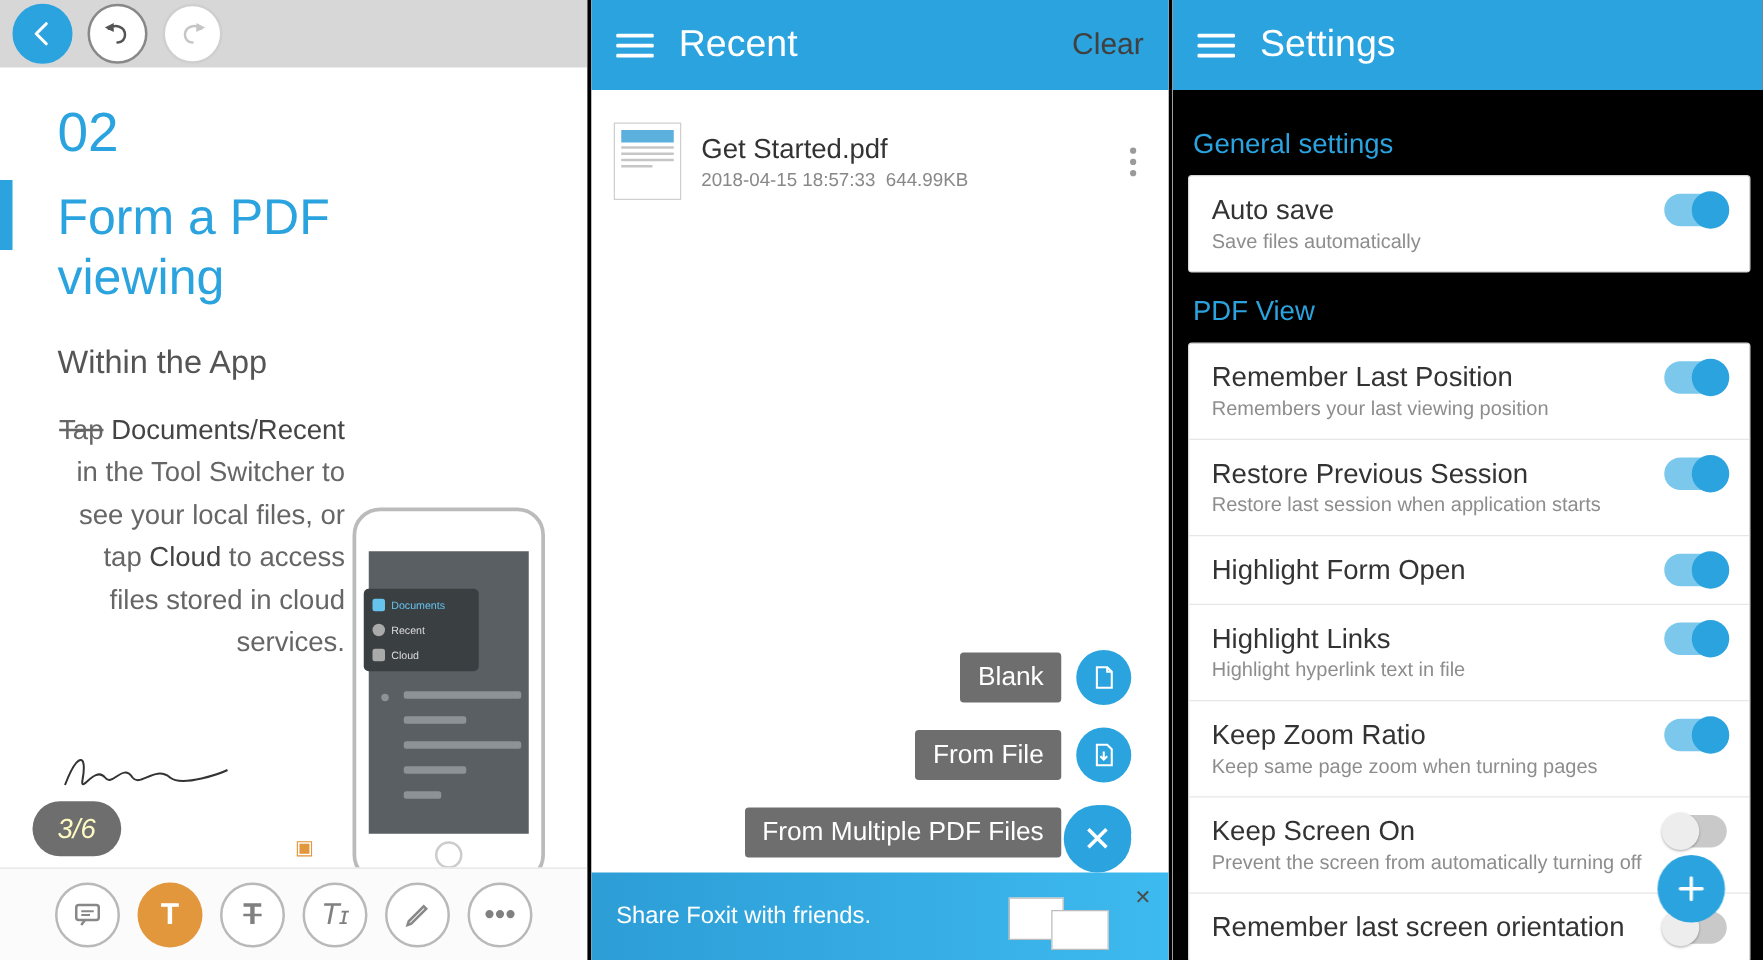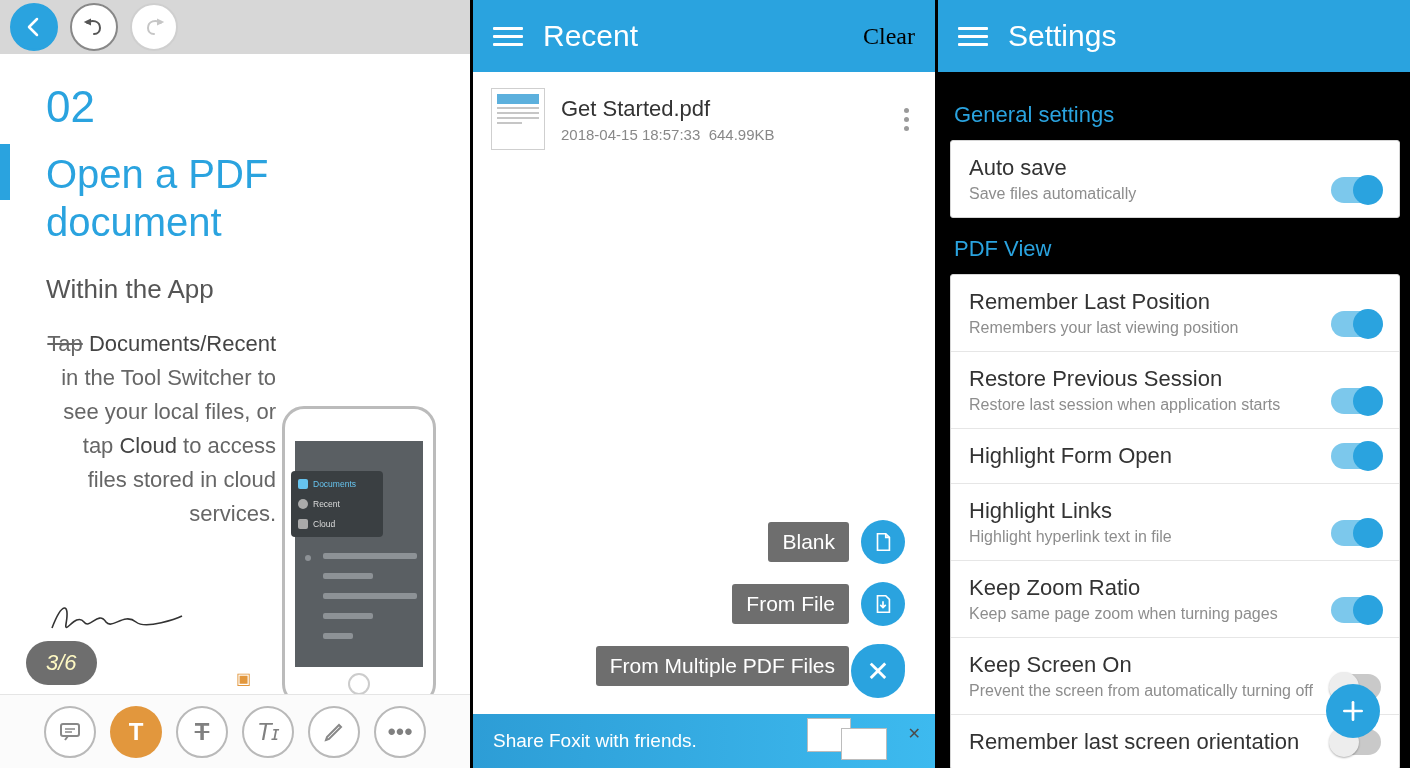--- a/index.html
+++ b/index.html
@@ -46,7 +46,7 @@
 .hdr-title { font-size: 30px; flex: 1; }
 .menu-icon { width: 30px; display: flex; flex-direction: column; gap: 5px; }
 .menu-icon span { display: block; height: 3px; background: #fff; border-radius: 1px; }
-.clear-btn { font-size: 24px; color: #000000; font-family: Liberation Serif, serif; }
+.clear-btn { font-size: 24px; color: #404040; }
 
 .file-row { display: flex; padding: 16px 18px; align-items: center; gap: 16px; }
 .thumb { width: 54px; height: 62px; border: 1px solid #cfcfcf; background: #fff; padding: 5px; display: flex; flex-direction: column; gap: 3px; }

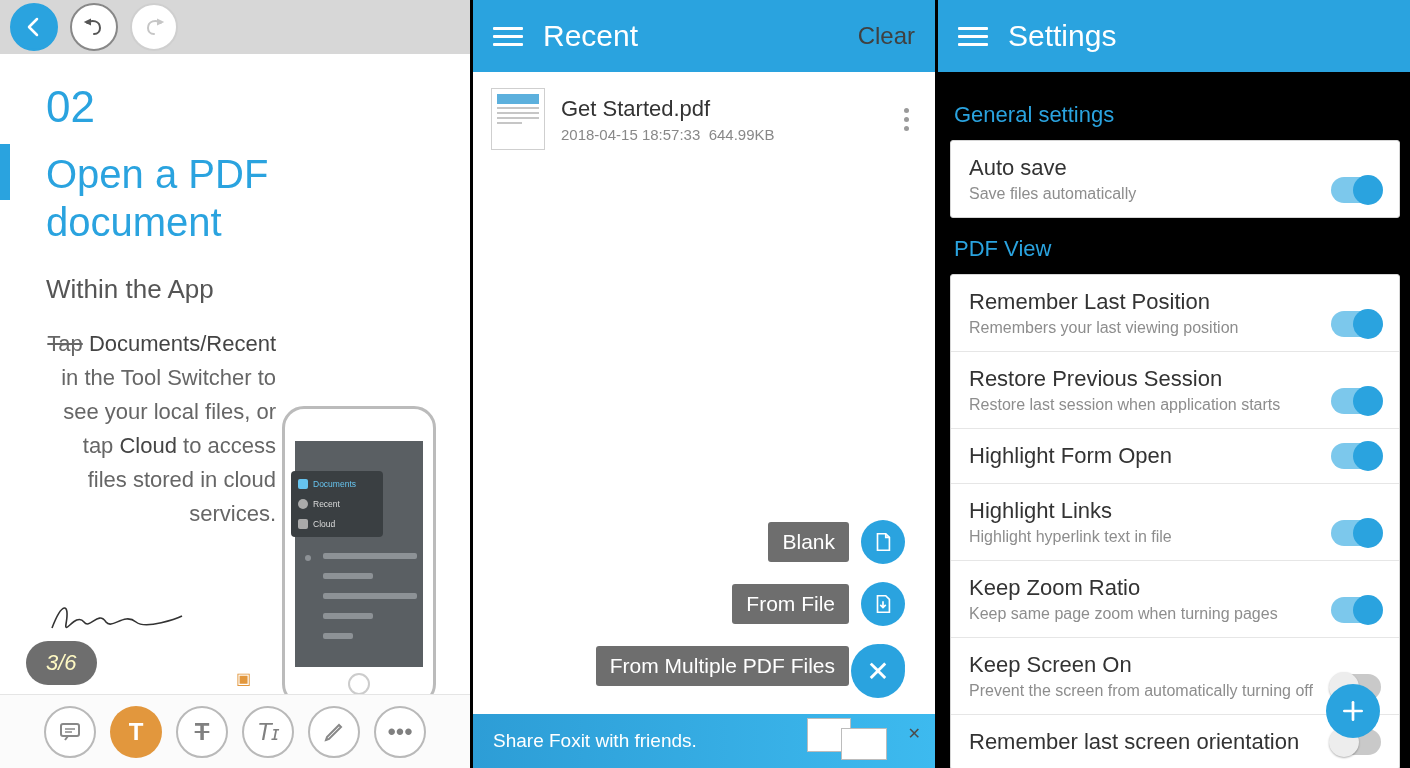--- a/index.html
+++ b/index.html
@@ -48,7 +48,7 @@
 .menu-icon span { display: block; height: 3px; background: #fff; border-radius: 1px; }
 .clear-btn { font-size: 24px; color: #404040; }
 
-.file-row { display: flex; padding: 16px 18px; align-items: center; gap: 16px; }
+.file-row { display: flex; padding: 26px 18px; align-items: center; gap: 16px; }
 .thumb { width: 54px; height: 62px; border: 1px solid #cfcfcf; background: #fff; padding: 5px; display: flex; flex-direction: column; gap: 3px; }
 .thumb .bar1 { height: 10px; background: #5cb0dd; }
 .thumb .barline { height: 2px; background: #c6c6c6; }

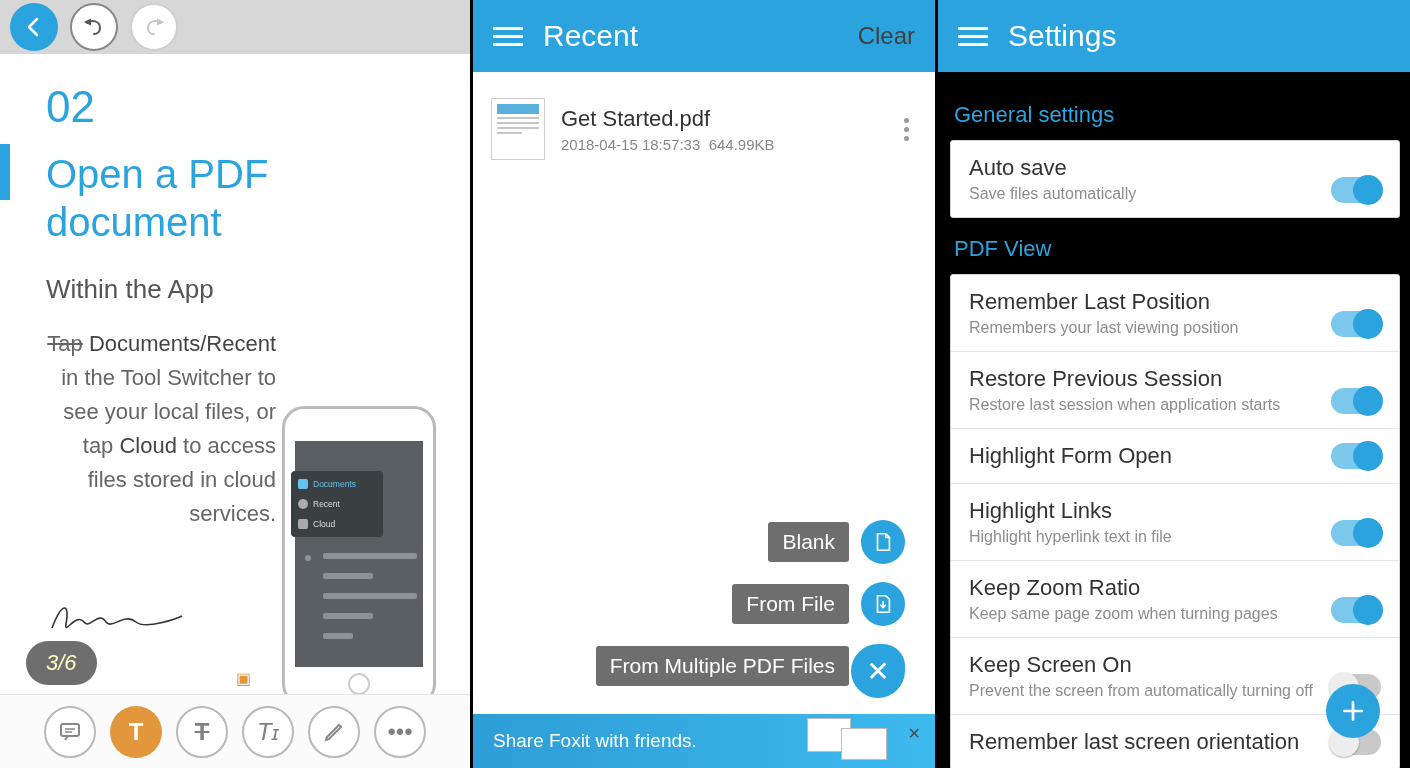--- a/index.html
+++ b/index.html
@@ -111,7 +111,7 @@
     <div class="side-tab"></div>
     <div class="num">02</div>
     <div class="p1-title">
-      <span>Open a PDF</span><br>
+      <span>Form a PDF</span><br>
       <span>document</span>
     </div>
     <div class="p1-sub">Within the App</div>

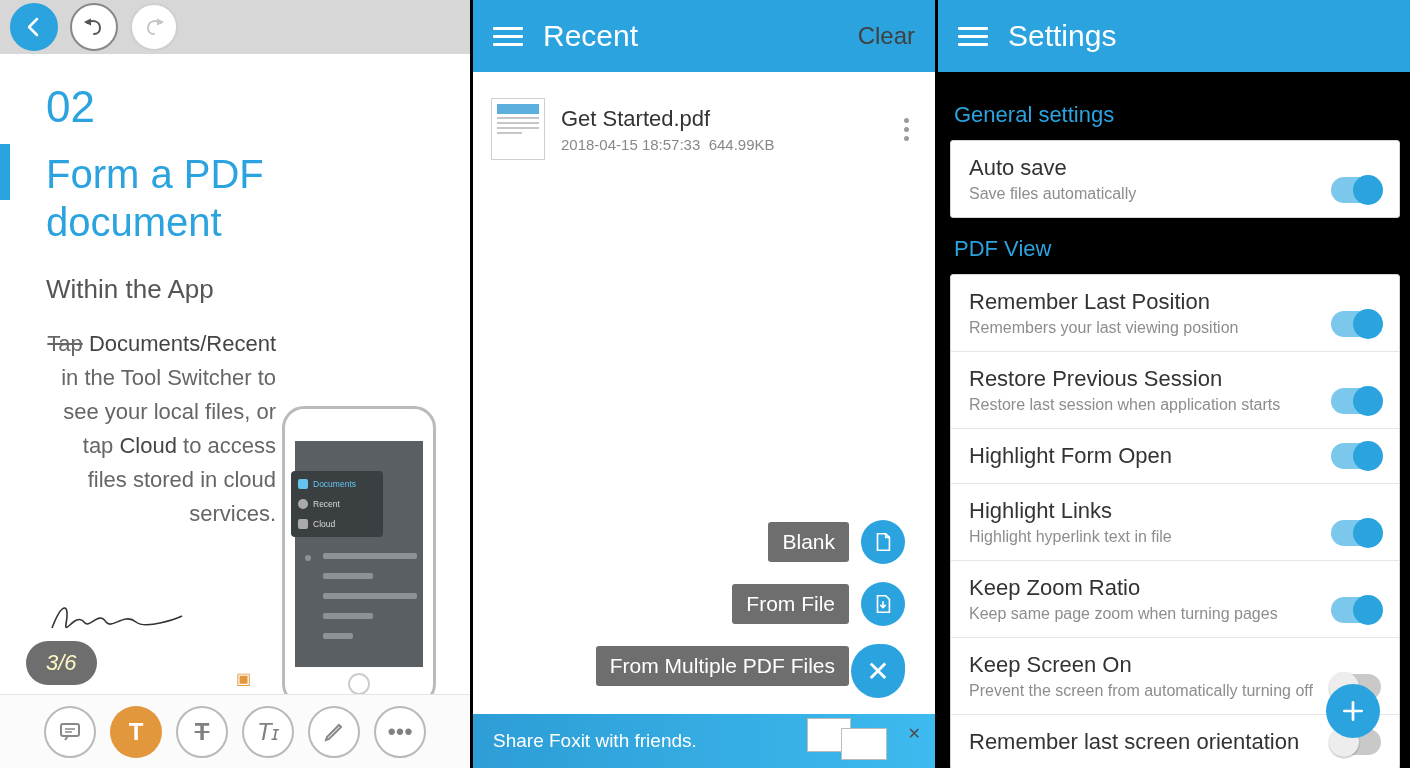--- a/index.html
+++ b/index.html
@@ -73,7 +73,7 @@
 .p3-body { flex: 1; overflow-y: auto; background: #000000; padding: 12px 10px 30px 12px; }
 .section-title { color: #2aa3df; font-size: 22px; padding: 18px 4px 12px 4px; }
 .card { background: #fff; border: 1px solid #d6d6d6; border-radius: 3px; }
-.row { padding: 14px 18px; display: flex; align-items: flex-end; border-bottom: 1px solid #e6e6e6; }
+.row { padding: 14px 18px; display: flex; align-items: flex-start; border-bottom: 1px solid #e6e6e6; }
 .row:last-child { border-bottom: none; }
 .row-txt { flex: 1; }
 .row-title { font-size: 22px; color: #333; }

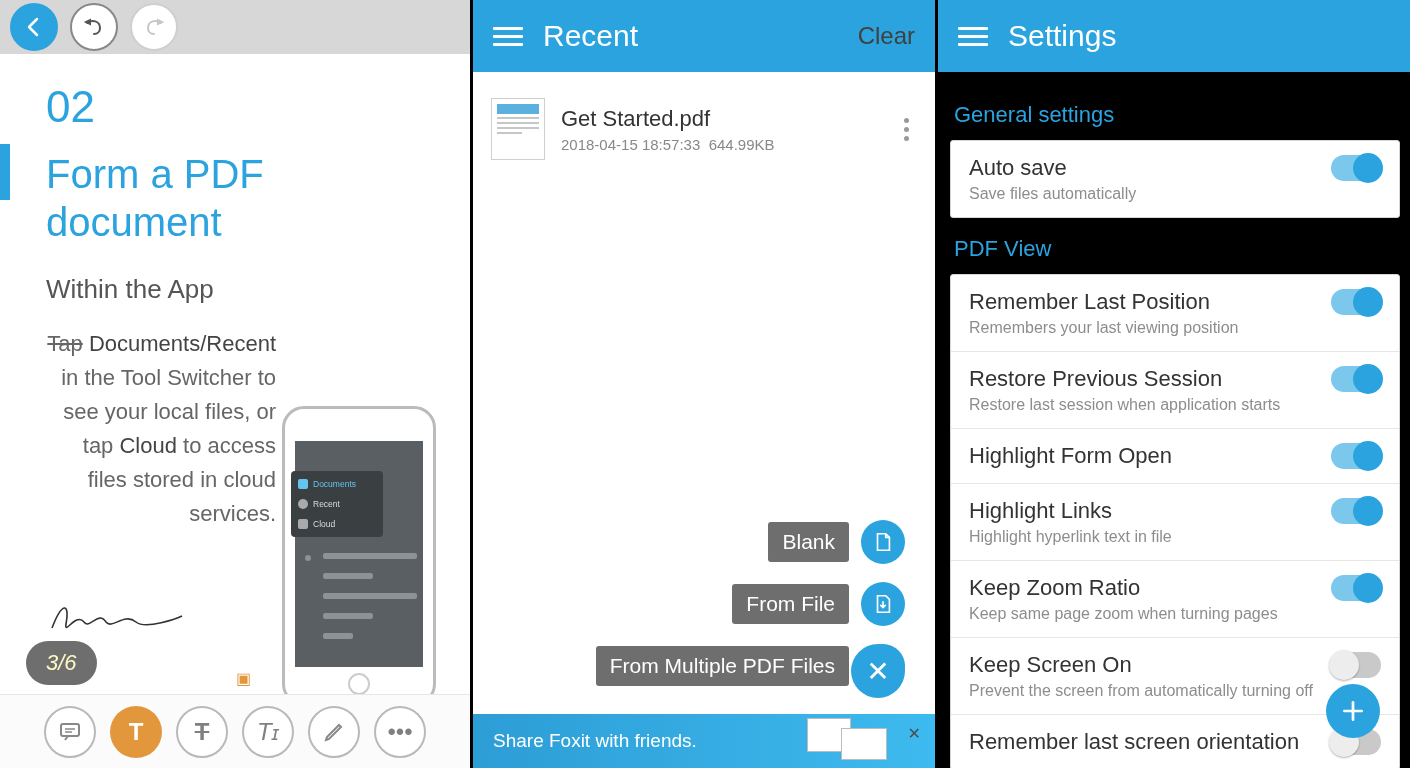--- a/index.html
+++ b/index.html
@@ -112,7 +112,7 @@
     <div class="num">02</div>
     <div class="p1-title">
       <span>Form a PDF</span><br>
-      <span>document</span>
+      <span>viewing</span>
     </div>
     <div class="p1-sub">Within the App</div>
     <div class="p1-text">

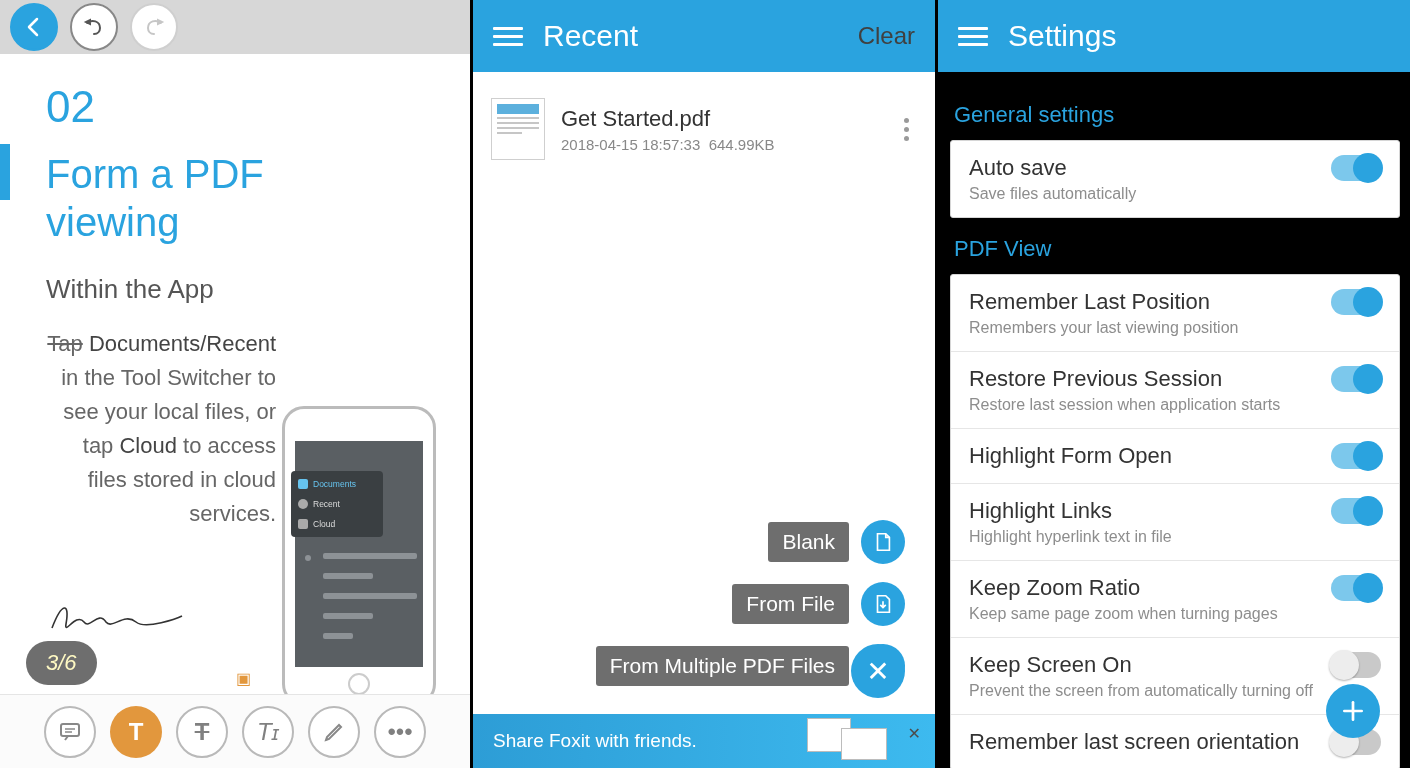--- a/index.html
+++ b/index.html
@@ -64,7 +64,7 @@
 .fab-circ svg { fill: #fff; width: 22px; height: 22px; }
 .fab-main { position: absolute; right: 30px; bottom: 70px; width: 54px; height: 54px; border-radius: 50%; background: #2aa3df; display: flex; align-items: center; justify-content: center; color: #fff; font-size: 28px; }
 
-.share-bar { position: absolute; left: 0; right: 0; bottom: 0; height: 54px; background: linear-gradient(90deg, #2d9dd6, #3dbaef); display: flex; align-items: center; padding: 0 20px; color: #fff; font-size: 19px; }
+.share-bar { position: absolute; left: 0; right: 0; bottom: 0; height: 70px; background: linear-gradient(90deg, #2d9dd6, #3dbaef); display: flex; align-items: center; padding: 0 20px; color: #fff; font-size: 19px; }
 .share-close { position: absolute; right: 14px; top: 10px; color: #4c4c4c; font-size: 16px; }
 .share-illus { position: absolute; right: 40px; bottom: 2px; width: 88px; height: 54px; }
 .share-illus .box { position: absolute; background: #fff; border: 1px solid #bcbcbc; }

